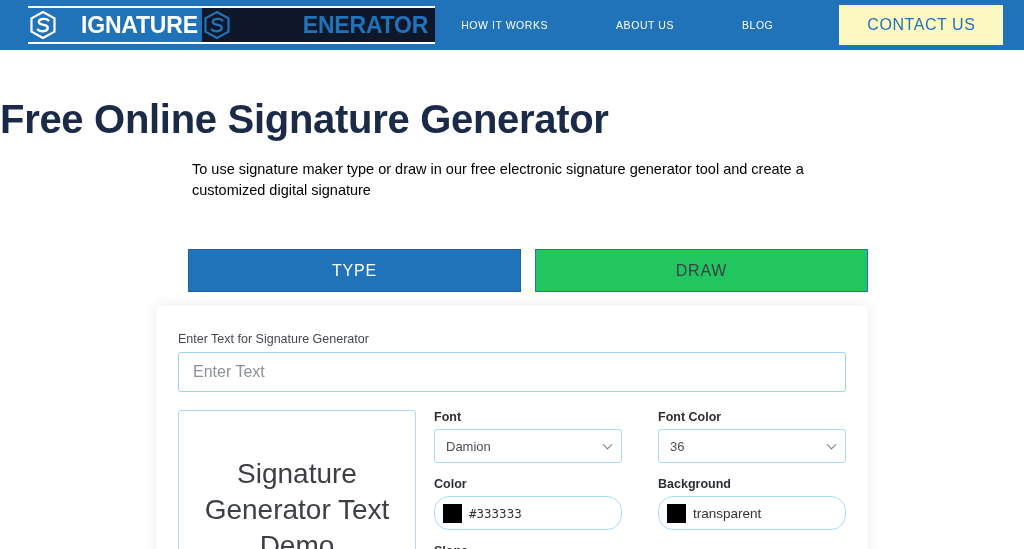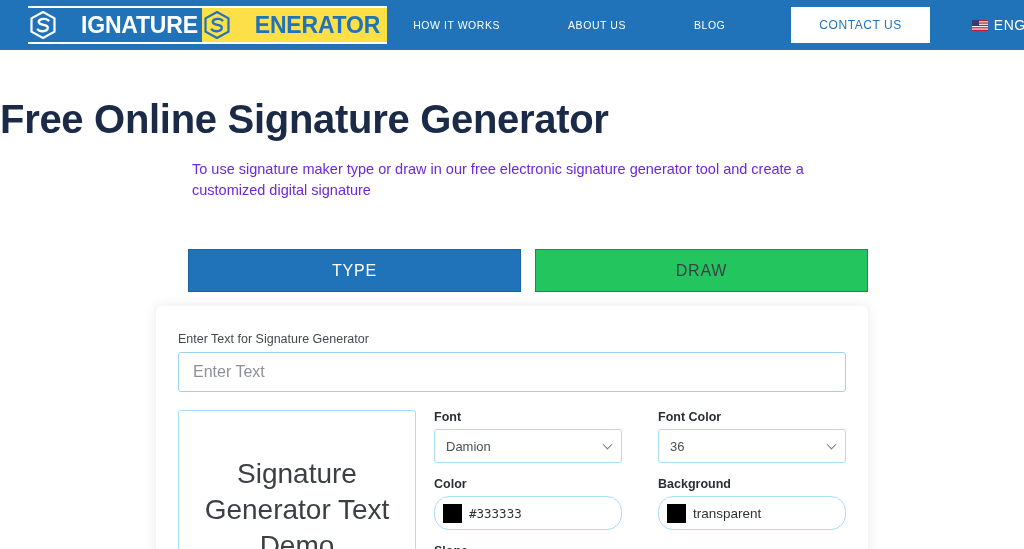--- a/index.html
+++ b/index.html
@@ -51,7 +51,8 @@
     display: flex;
     align-items: center;
     padding: 0 7px 0 2px;
-    background: #fde047;
+    background: #0f172a;
+    gap: 48px;
   }
 
   .logo-hexmark {

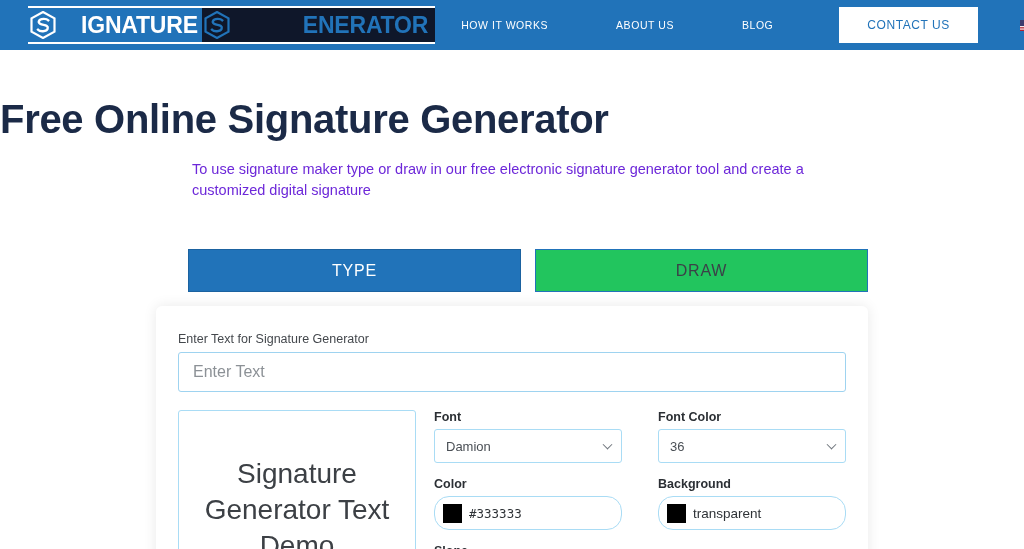--- a/index.html
+++ b/index.html
@@ -92,9 +92,9 @@
   }
 
   .contact-btn {
-    background: #ffffff;
+    background: #fef9c3;
     color: #2173b9;
-    font-size: 12px;
+    font-size: 16px;
     letter-spacing: 0.55px;
     padding: 11px 28px;
     margin: 0 12px 0 24px;

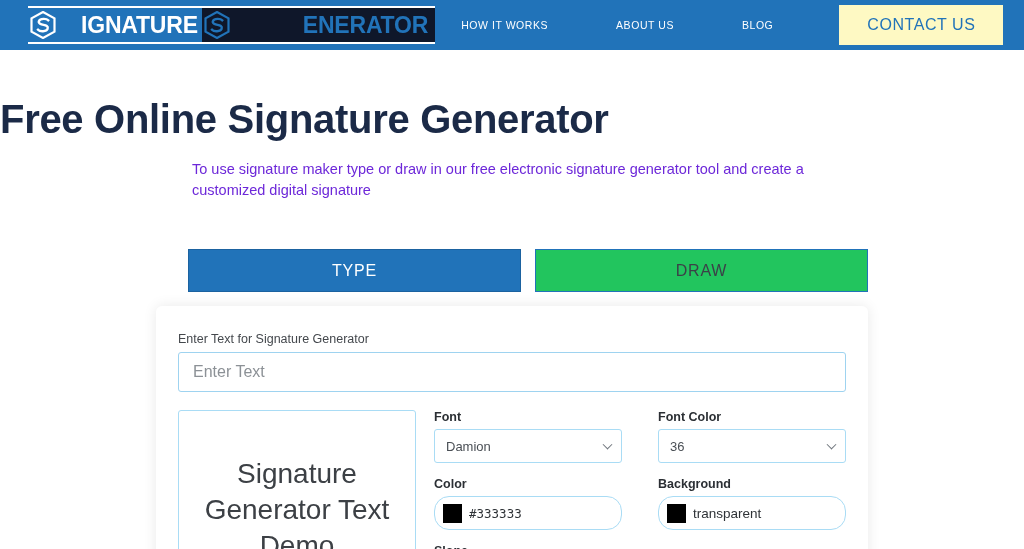--- a/index.html
+++ b/index.html
@@ -142,7 +142,7 @@
     max-width: 640px;
     font-size: 14.5px;
     line-height: 1.45;
-    color: #6d28d9;
+    color: #000000;
   }
 
   

